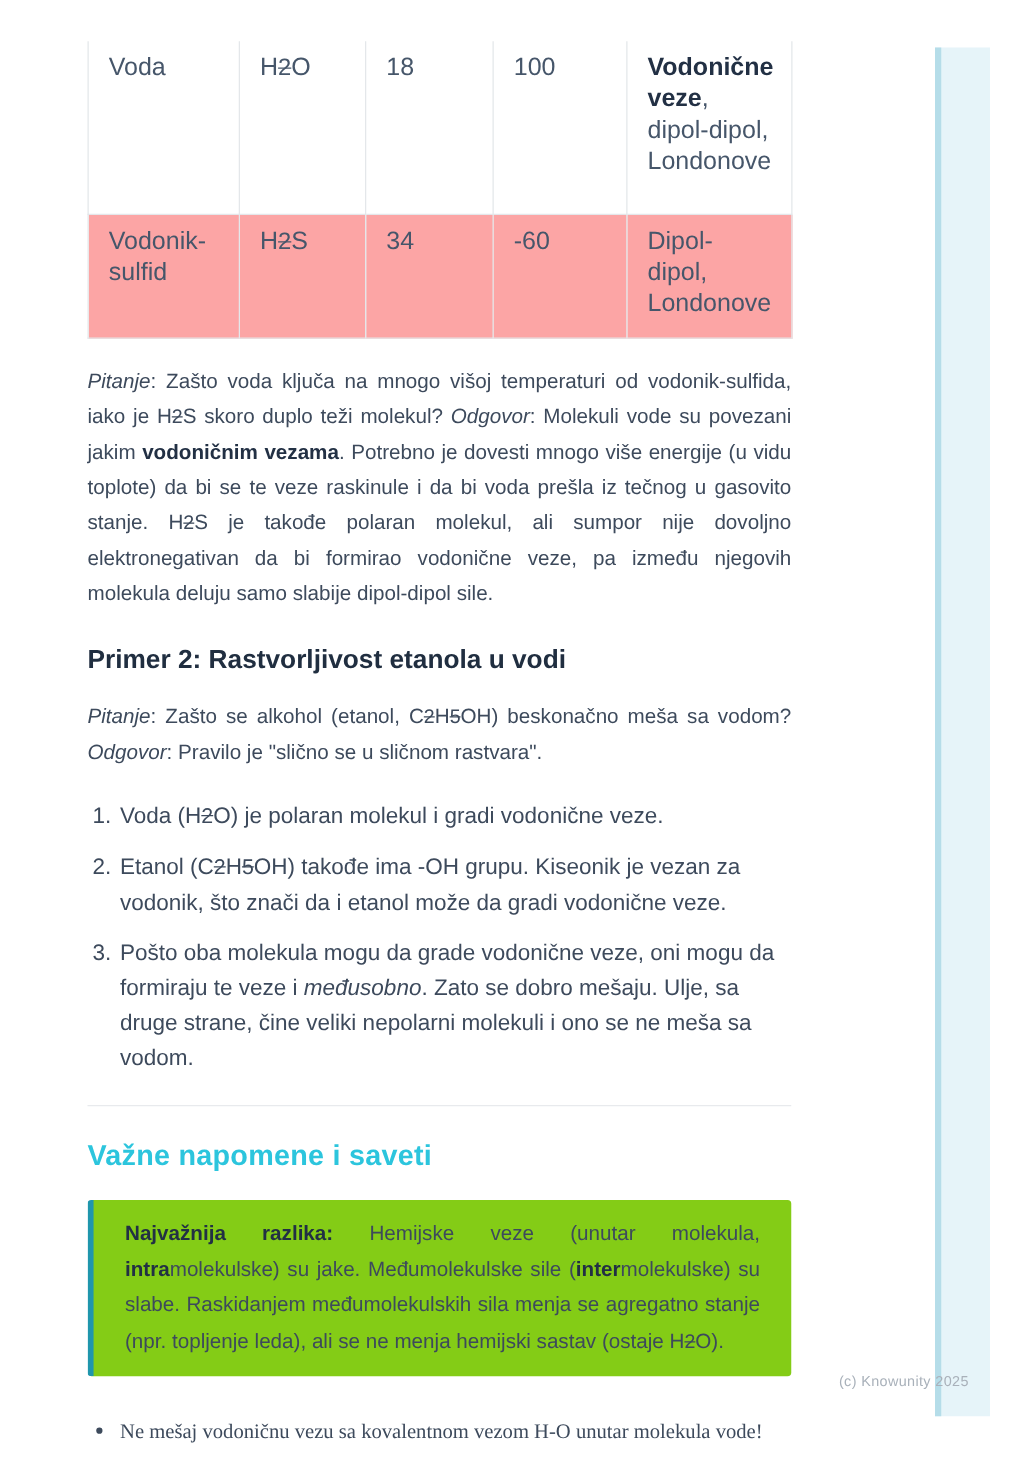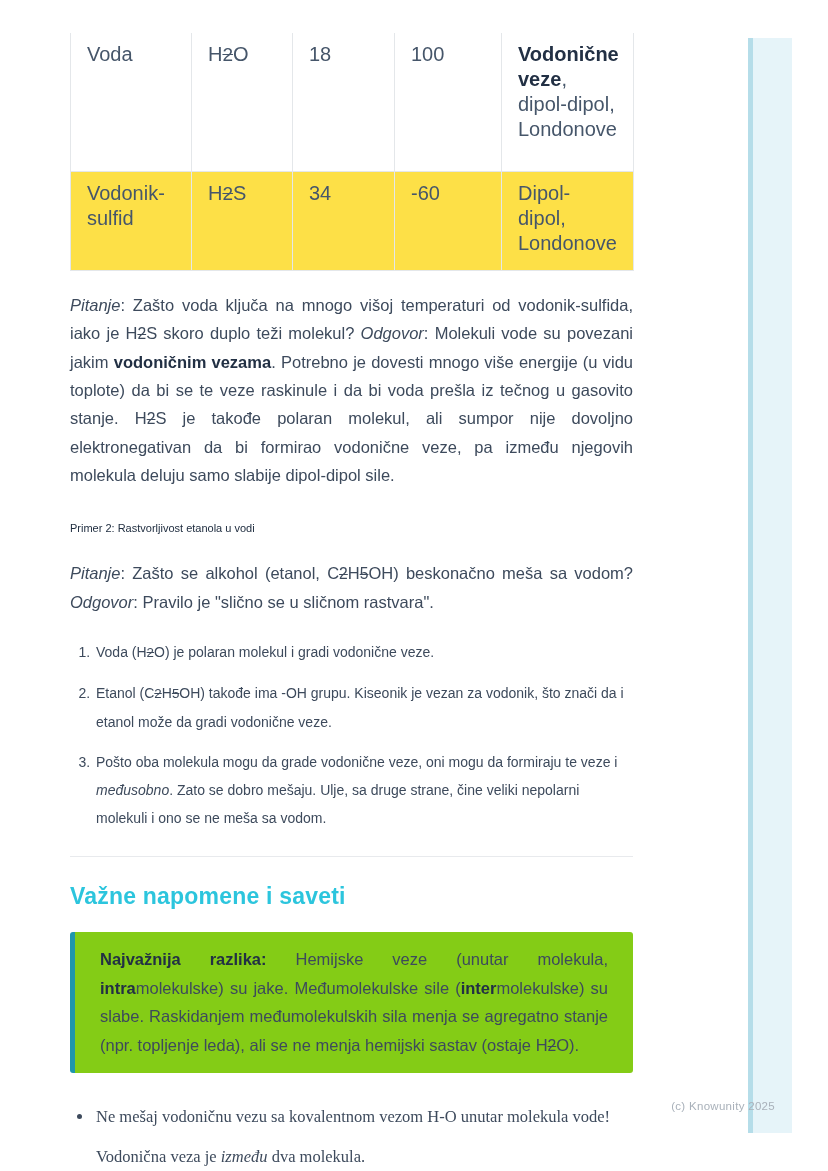--- a/index.html
+++ b/index.html
@@ -25,7 +25,7 @@
     border:1px solid #e4e7ea; vertical-align:top; padding:9px 16px;
   }
   table.forces-table tr:first-child td { border-top:none; height:120px; }
-  table.forces-table tr:last-child td  { background:#fde047; height:80px; }
+  table.forces-table tr:last-child td  { background:#fca5a5; height:80px; }
   
   .para {
     margin:20px 0 0; font-size:16.5px; line-height:28px;

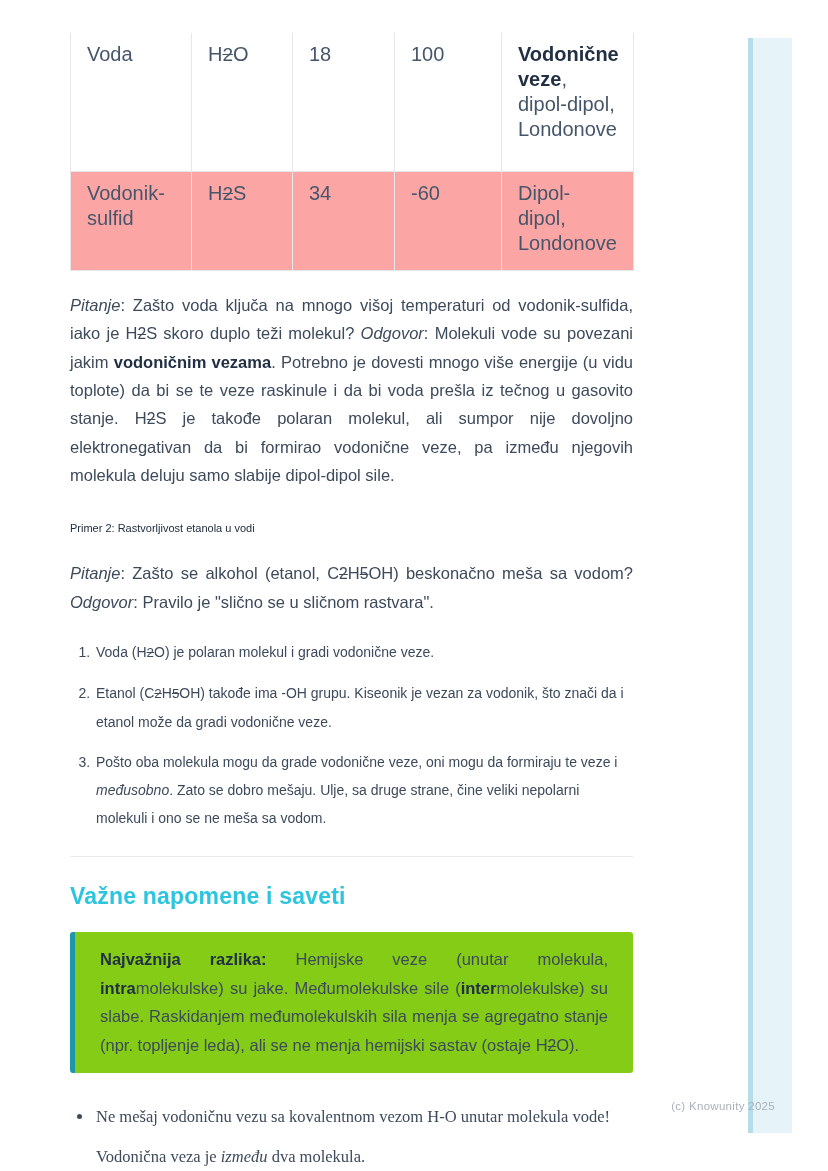--- a/index.html
+++ b/index.html
@@ -32,8 +32,8 @@
     text-align:justify; color:#3d4a5c;
   }
   .h3 {
-    margin:28px 0 0; font-size:11px; line-height:22px;
-    font-weight:400; color:#202e40;
+    margin:28px 0 0; font-size:21px; line-height:22px;
+    font-weight:700; color:#202e40;
   }
   .h2 {
     margin:24px 0 0; font-size:23px; line-height:30px;

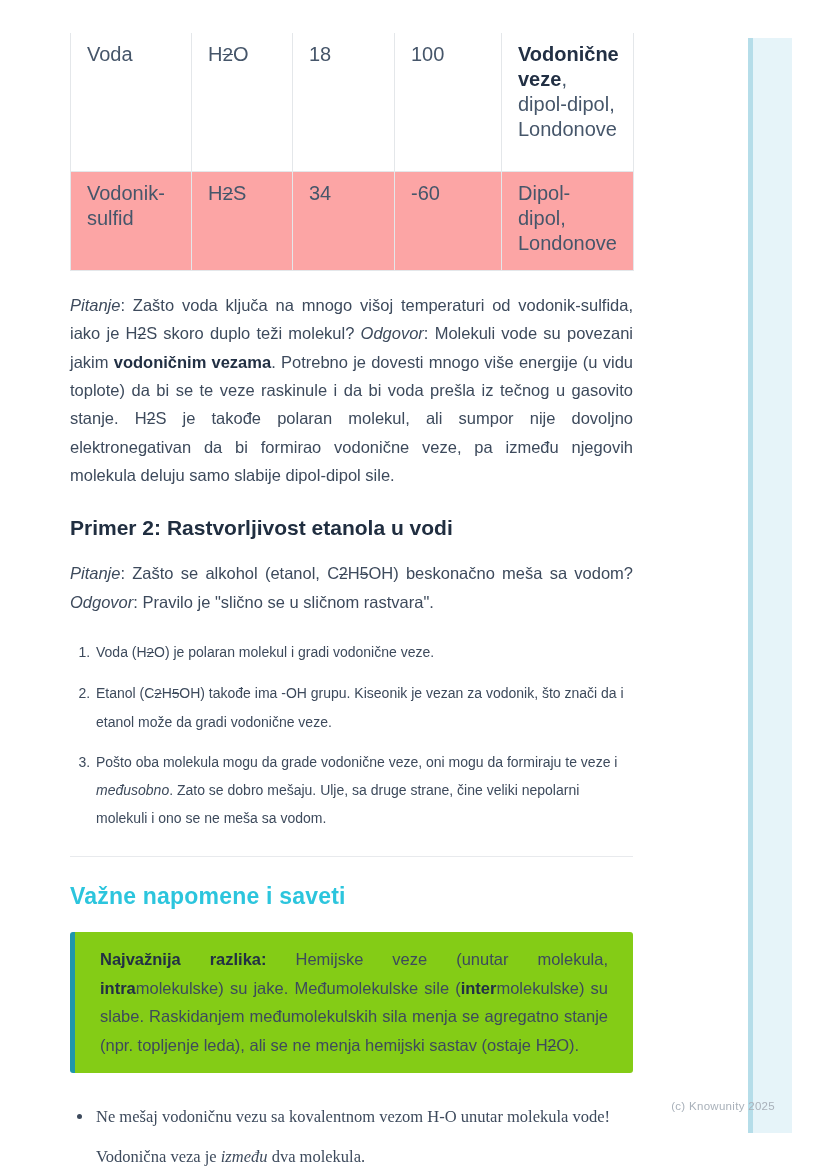--- a/index.html
+++ b/index.html
@@ -40,7 +40,7 @@
     font-weight:700; color:#2cc5dd; letter-spacing:0.2px;
   }
   ol.num-list {
-    margin:22px 0 0; padding-left:24px; font-size:14px; line-height:28px;
+    margin:22px 0 0; padding-left:24px; font-size:18px; line-height:28px;
   }
   ol.num-list li { margin-bottom:12px; padding-left:2px; }
   ol.num-list li:last-child { margin-bottom:0; }

